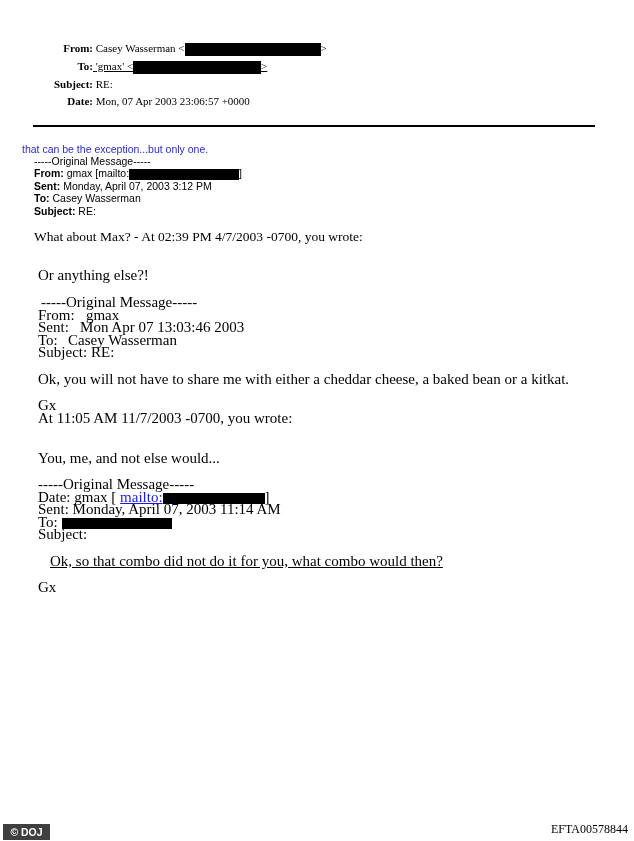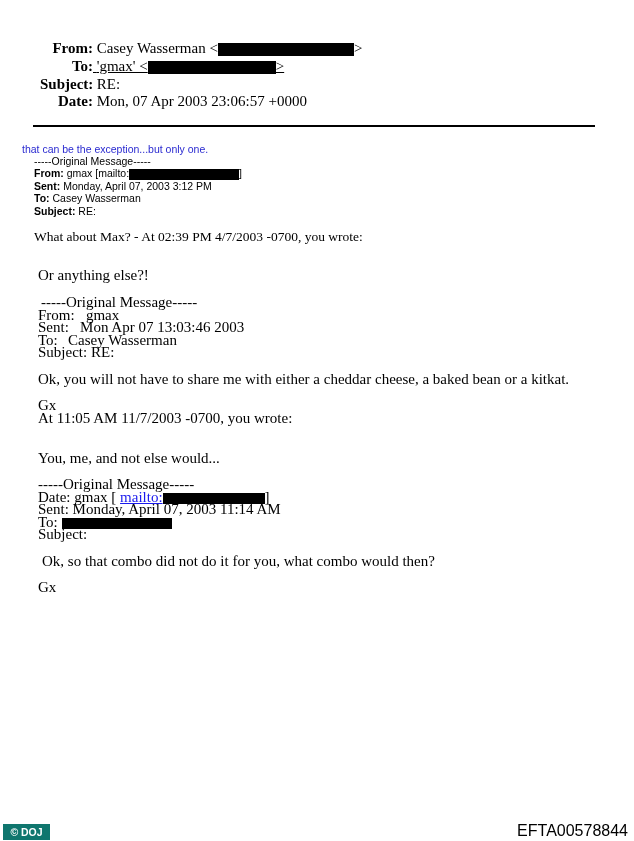--- a/index.html
+++ b/index.html
@@ -12,7 +12,7 @@
   .redact { display: inline-block; background: #000; vertical-align: middle; }
 
   
-  .hdr { font-size: 15px; line-height: 16px; }
+  .hdr { font-size: 11px; line-height: 16px; }
   .hdr .lbl { font-weight: bold; display: inline-block; text-align: right; }
   .rule { position: absolute; left: 33px; top: 125px; width: 562px; height: 2px; background: #000; }
 

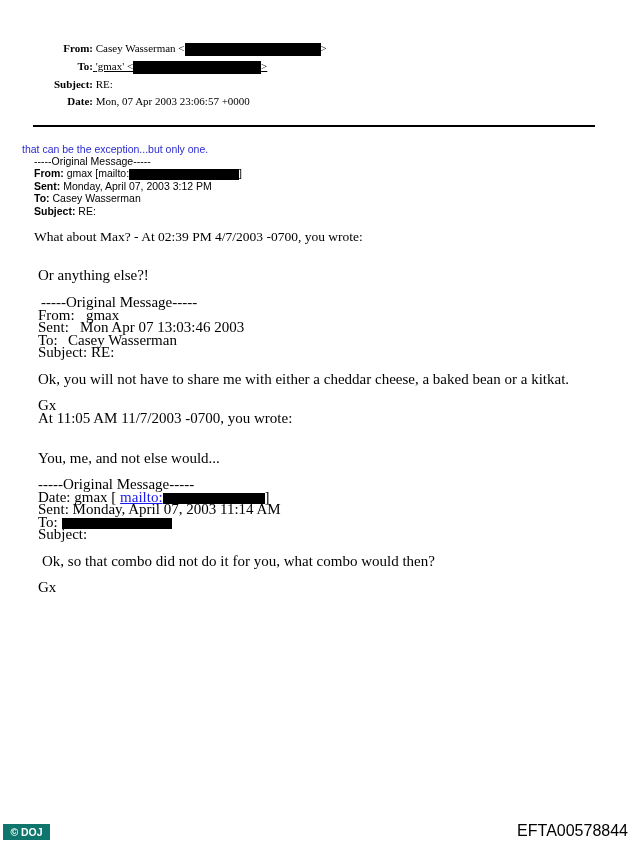--- a/index.html
+++ b/index.html
@@ -108,7 +108,7 @@
 </div>
 <div class="abs small" style="left:38px; top:528px;">Subject:</div>
 
-<div class="abs small" style="left:42px; top:555px;">Ok, so that combo did not do it for you, what combo would then?</div>
+<div class="abs small" style="left:50px; top:555px;text-decoration:underline;">Ok, so that combo did not do it for you, what combo would then?</div>
 <div class="abs small" style="left:38px; top:581px;">Gx</div>
 
 <div class="doj">© DOJ</div>

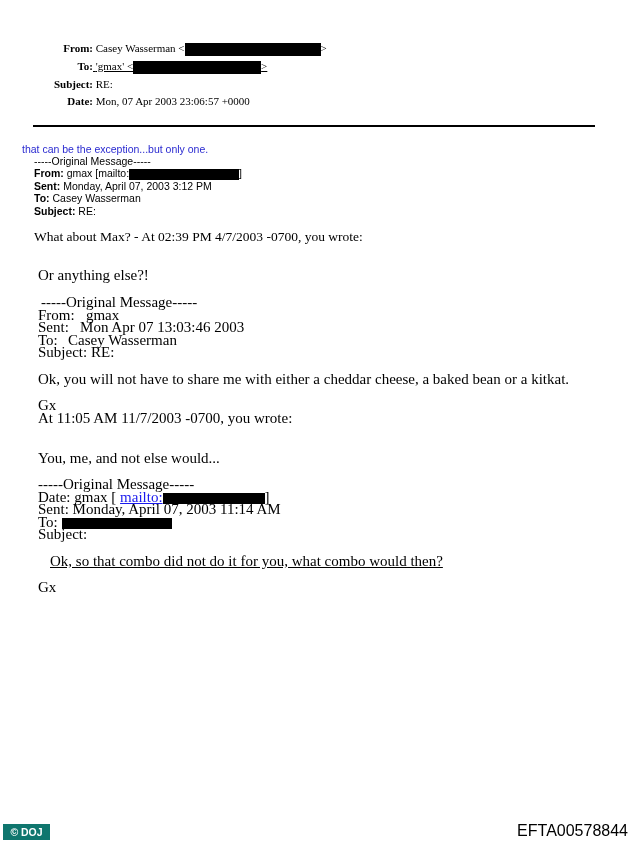--- a/index.html
+++ b/index.html
@@ -27,7 +27,7 @@
 
   .doj {
     position: absolute; left: 3px; top: 824px; width: 47px; height: 16px;
-    background: #0f766e; color: #fff;
+    background: #404040; color: #fff;
     font-family: "Liberation Sans", "DejaVu Sans", sans-serif; font-weight: bold;
     font-size: 10.5px; line-height: 16px; text-align: center;
   }

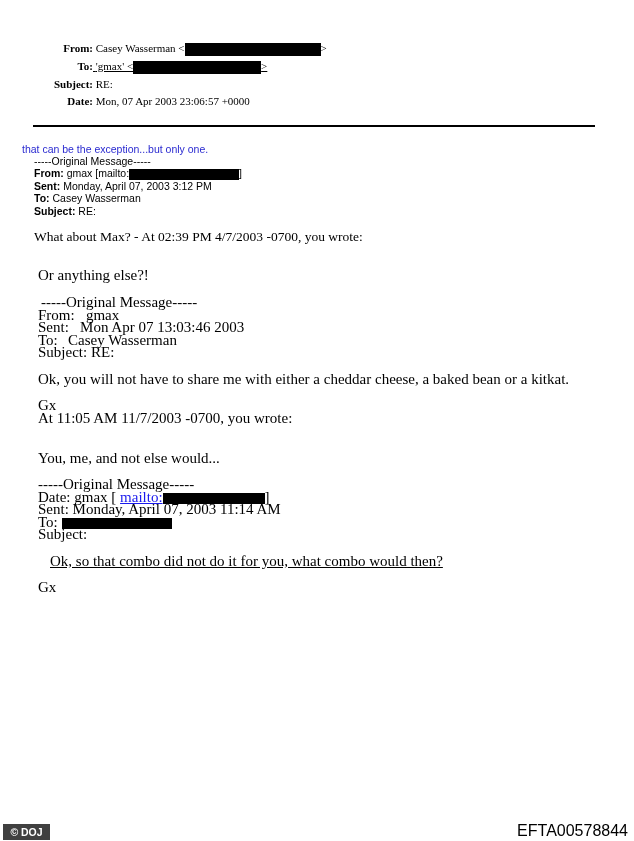--- a/index.html
+++ b/index.html
@@ -33,7 +33,7 @@
   }
   .bates {
     position: absolute; right: 6px; top: 822px;
-    font-family: Liberation Sans, sans-serif; font-size: 16px;
+    font-family: Liberation Serif, serif; font-size: 12px;
   }
   .tab1 { display: inline-block; width: 30px; }
 </style>

